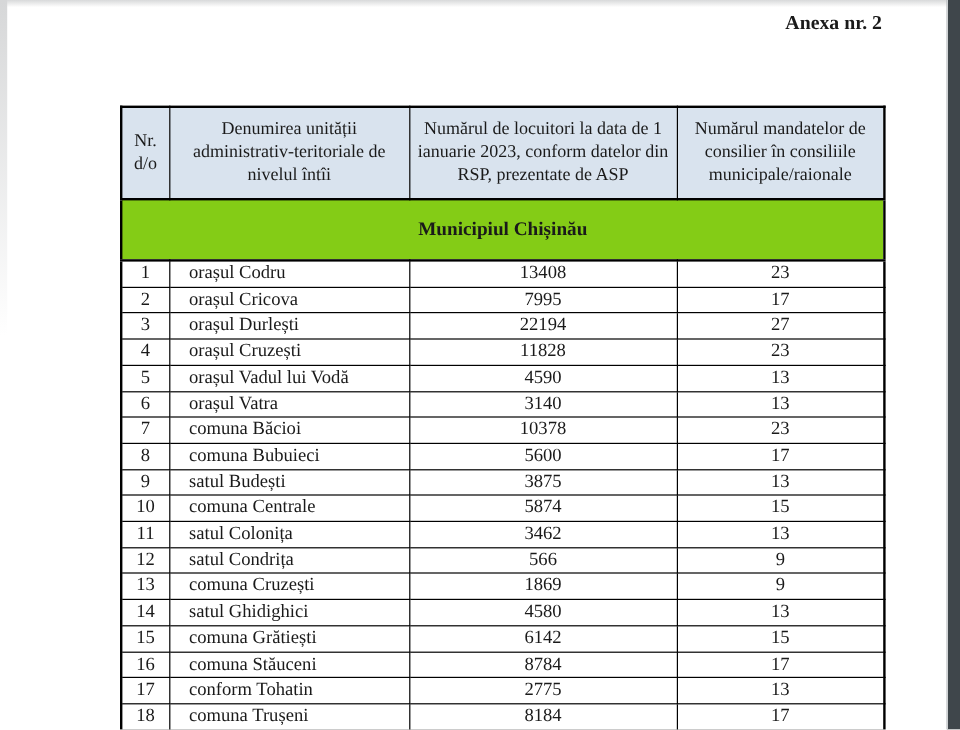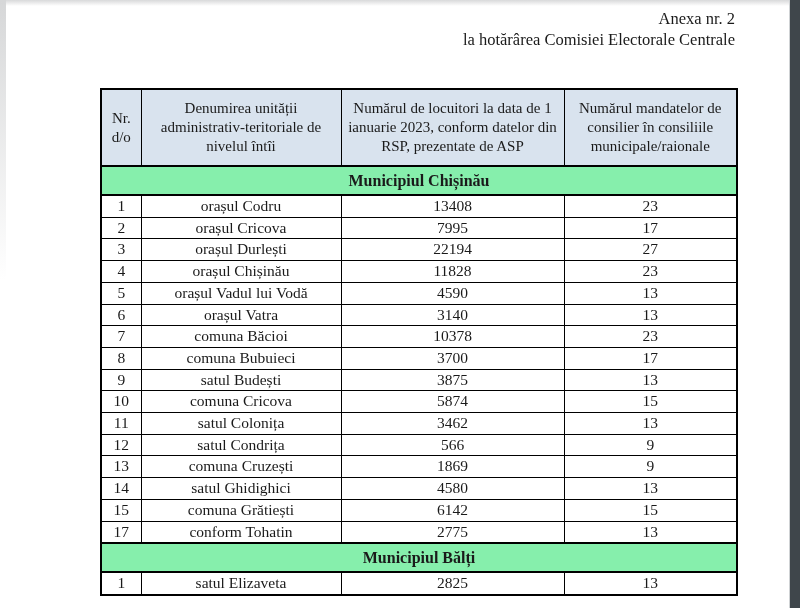--- a/index.html
+++ b/index.html
@@ -33,10 +33,10 @@
   .annex {
     position: absolute;
     top: 9px; right: 65px;
-    text-align: right;
     font-size: 16.5px;
     line-height: 20.5px;
     white-space: nowrap;
+    font-weight: bold;
   }
   table.pop-table {
     position: absolute;

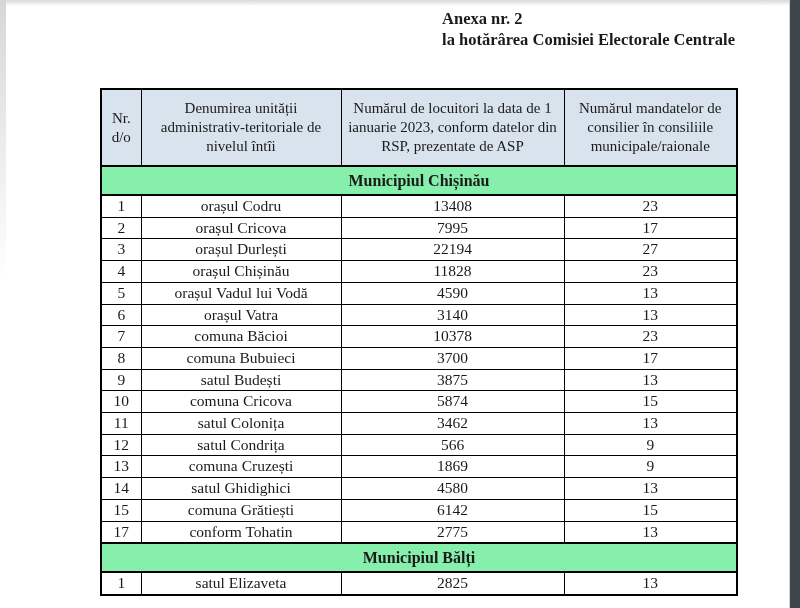--- a/index.html
+++ b/index.html
@@ -92,7 +92,6 @@
 
 <div class="annex">
   <div>Anexa nr. 2</div>
-  <div>la hotărârea Comisiei Electorale Centrale</div>
 </div>
 
 <table class="pop-table">

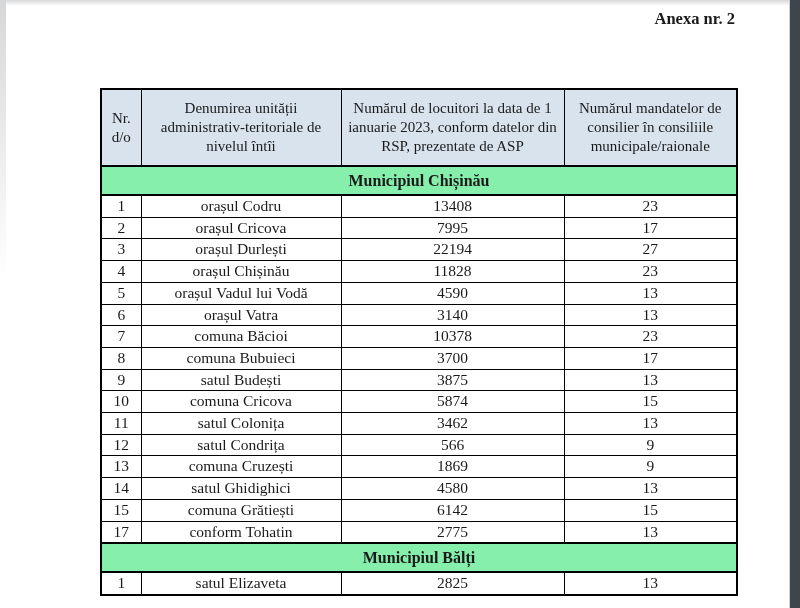--- a/index.html
+++ b/index.html
@@ -60,13 +60,13 @@
     vertical-align: middle;
   }
   .pop-table tr.section-row td {
-    background: #86efac;
+    background: #84cc16;
     font-weight: bold;
     text-align: center;
     font-size: 16px;
     height: 19px;
     line-height: 19px;
-    padding: 4px;
+    padding: 15px;
     border-top: 2px solid #000000;
     border-bottom: 2px solid #000000;
   }

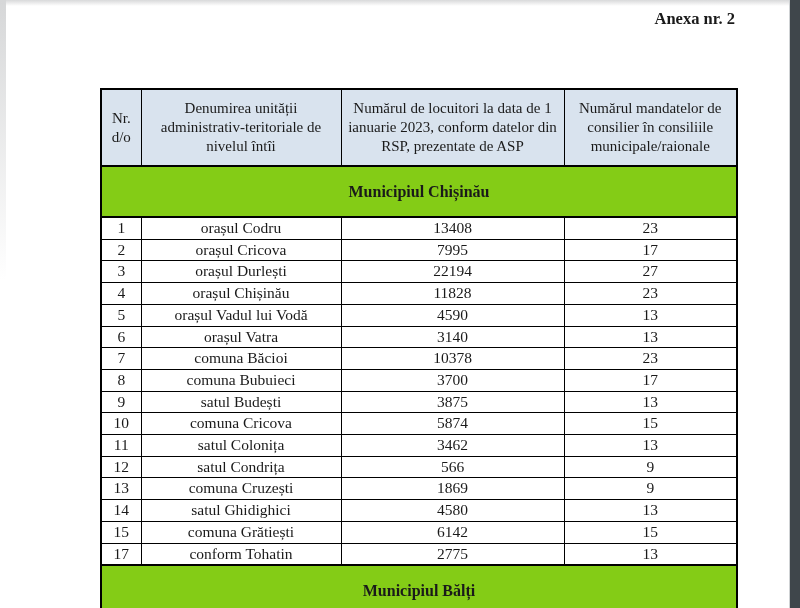--- a/index.html
+++ b/index.html
@@ -79,8 +79,8 @@
     white-space: nowrap;
   }
   .pop-table tr.data-row td.name-cell {
-    text-align: center;
-    padding-left: 0;
+    text-align: left;
+    padding-left: 16px;
   }
 </style>
 </head>

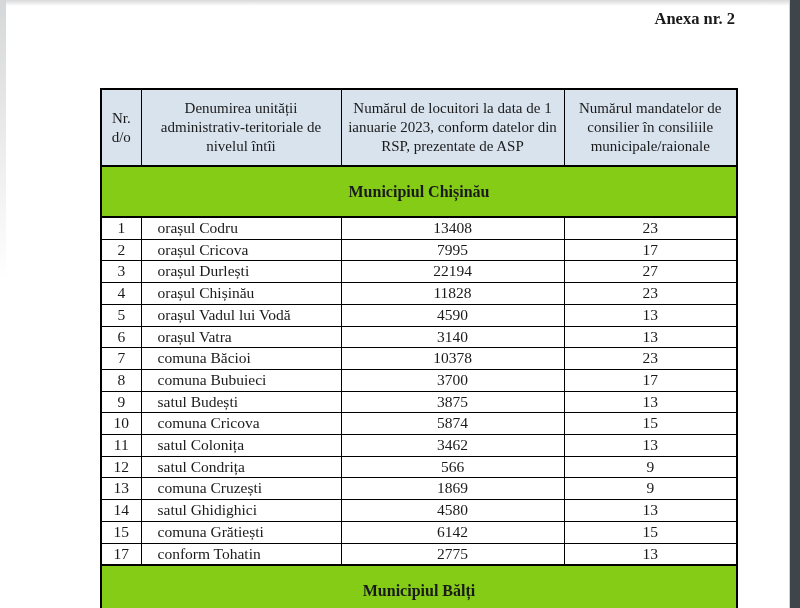--- a/index.html
+++ b/index.html
@@ -133,7 +133,7 @@
       </tr>
       <tr class="data-row">
         <td>4</td>
-        <td class="name-cell">orașul Chișinău</td>
+        <td class="name-cell">orașul Cruzești</td>
         <td>11828</td>
         <td>23</td>
       </tr>

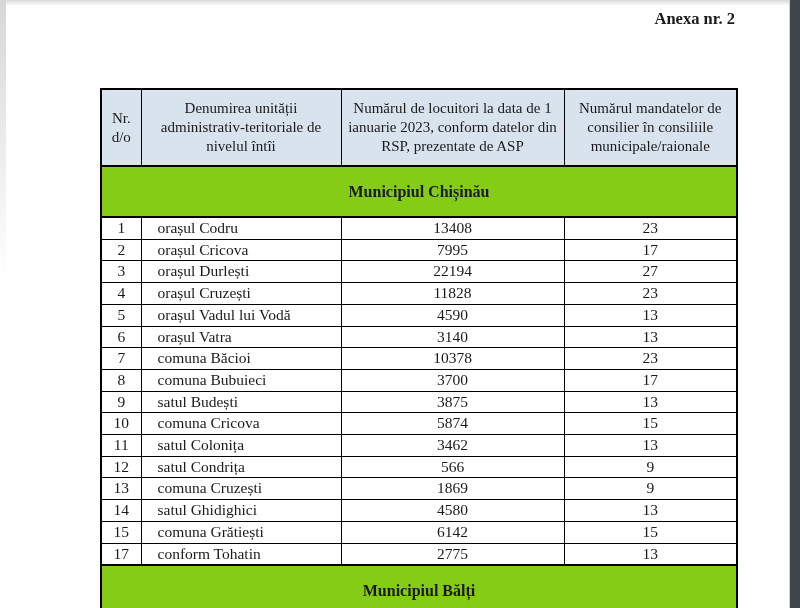--- a/index.html
+++ b/index.html
@@ -158,7 +158,7 @@
       <tr class="data-row">
         <td>8</td>
         <td class="name-cell">comuna Bubuieci</td>
-        <td>3700</td>
+        <td>5600</td>
         <td>17</td>
       </tr>
       <tr class="data-row">

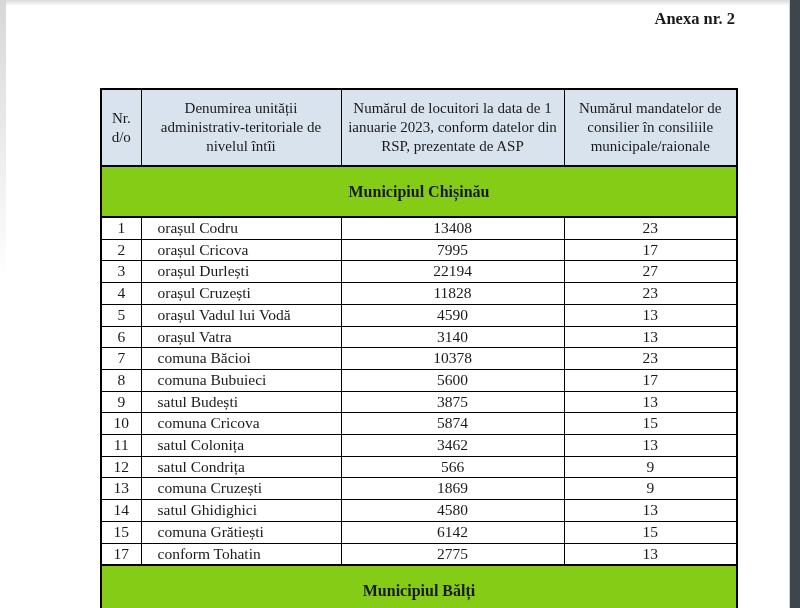--- a/index.html
+++ b/index.html
@@ -169,7 +169,7 @@
       </tr>
       <tr class="data-row">
         <td>10</td>
-        <td class="name-cell">comuna Cricova</td>
+        <td class="name-cell">comuna Centrale</td>
         <td>5874</td>
         <td>15</td>
       </tr>

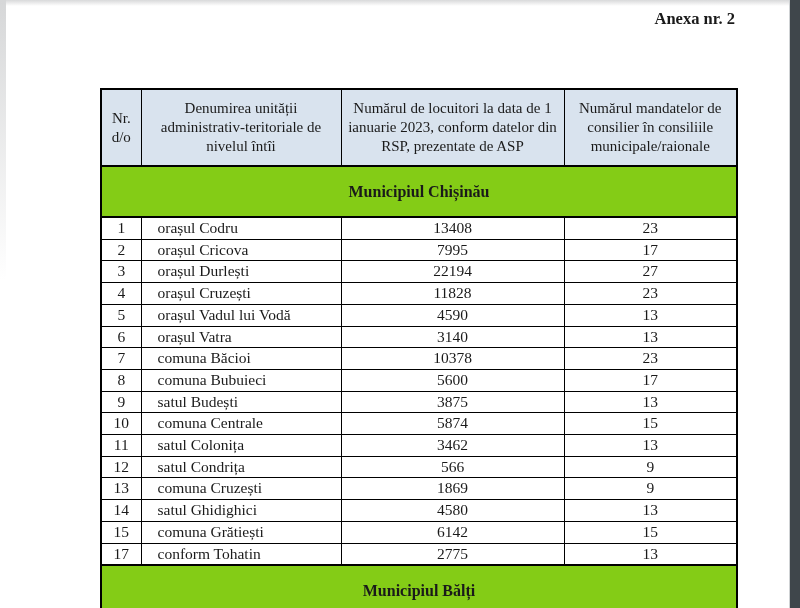--- a/index.html
+++ b/index.html
@@ -204,6 +204,12 @@
         <td>15</td>
       </tr>
       <tr class="data-row">
+        <td>16</td>
+        <td class="name-cell">comuna Stăuceni</td>
+        <td>8784</td>
+        <td>17</td>
+      </tr>
+      <tr class="data-row">
         <td>17</td>
         <td class="name-cell">conform Tohatin</td>
         <td>2775</td>

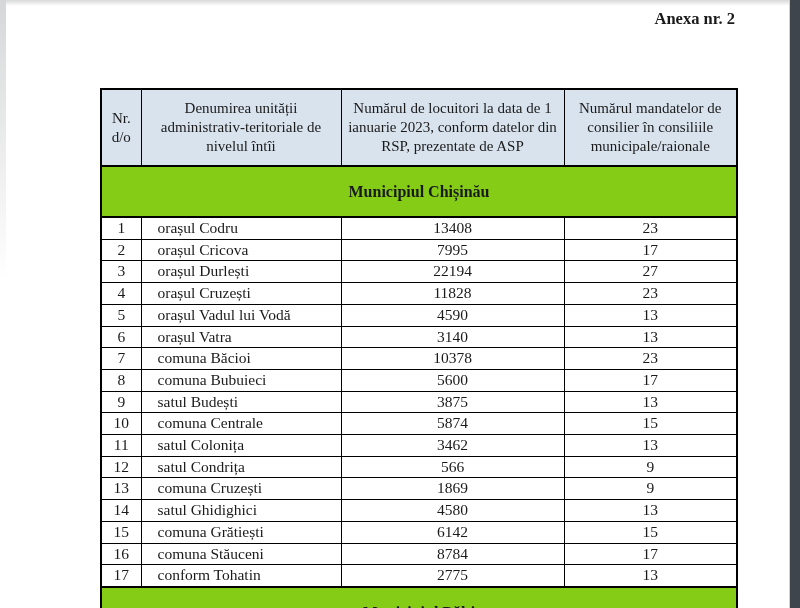--- a/index.html
+++ b/index.html
@@ -215,6 +215,12 @@
         <td>2775</td>
         <td>13</td>
       </tr>
+      <tr class="data-row">
+        <td>18</td>
+        <td class="name-cell">comuna Trușeni</td>
+        <td>8184</td>
+        <td>17</td>
+      </tr>
       <tr class="section-row">
         <td colspan="4">Municipiul Bălți</td>
       </tr>

